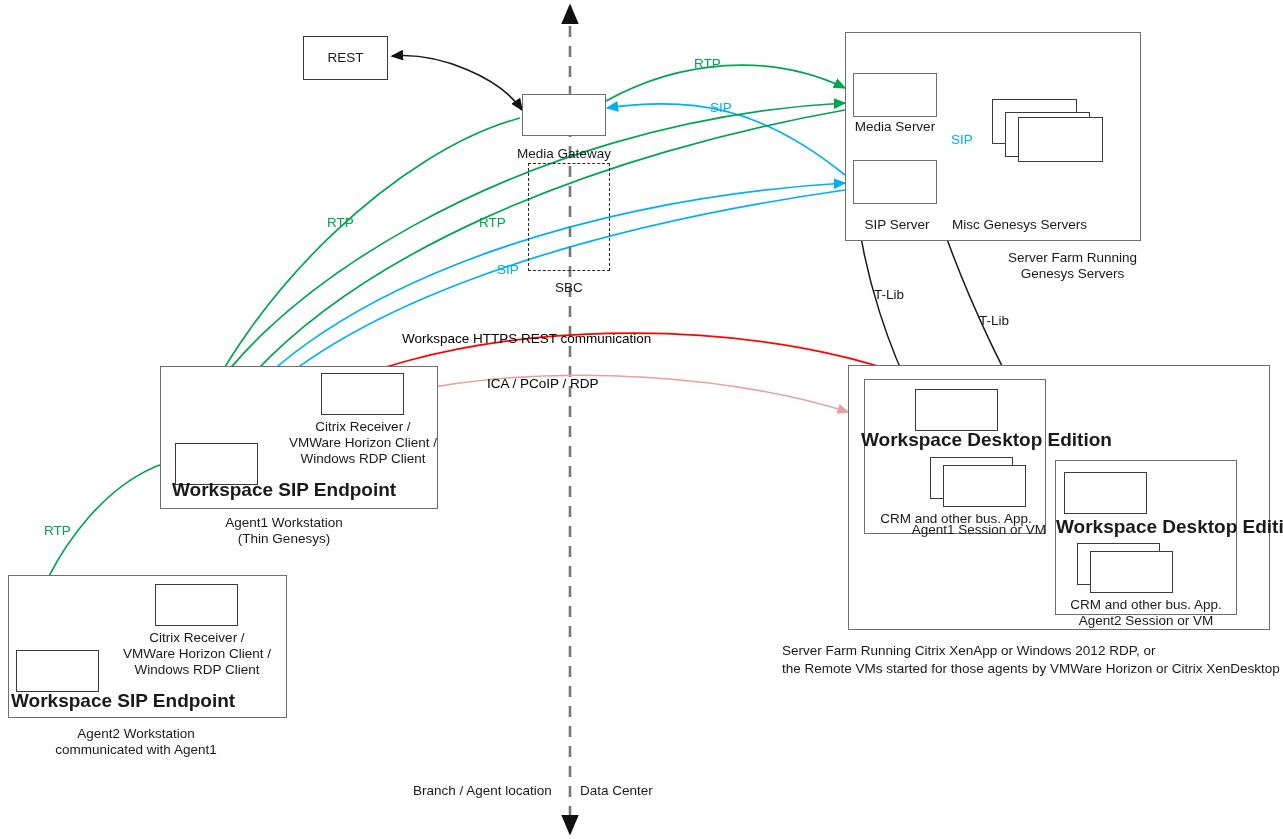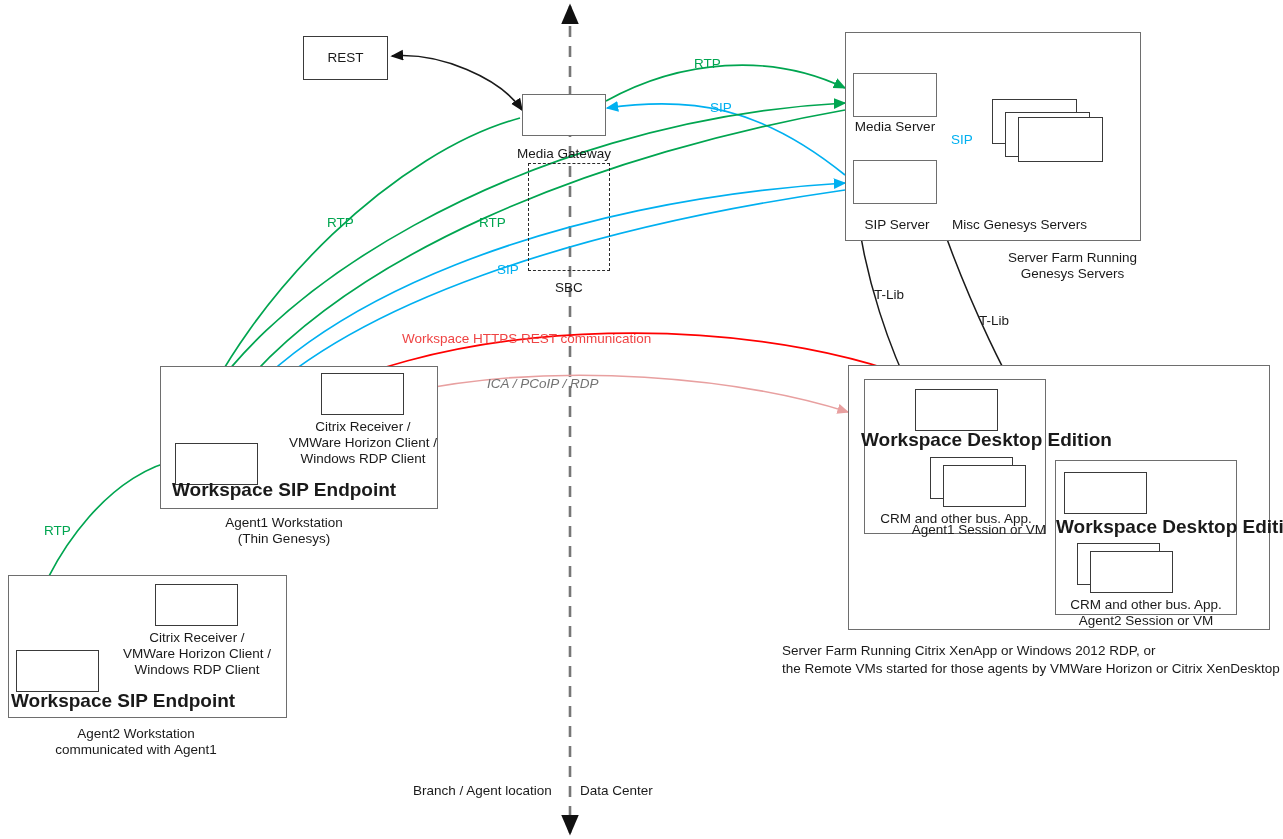--- a/index.html
+++ b/index.html
@@ -64,7 +64,7 @@
   }
   .c-green { color: #00A550; }
   .c-blue  { color: #00B0F0; }
-  .c-red   { color: #ef4444; }
+  .c-red   { color: #000000; }
   .c-pink  { color: #737373; font-style: italic; }
   .c-black { color: #1a1a1a; }
   .sbc-dashed {

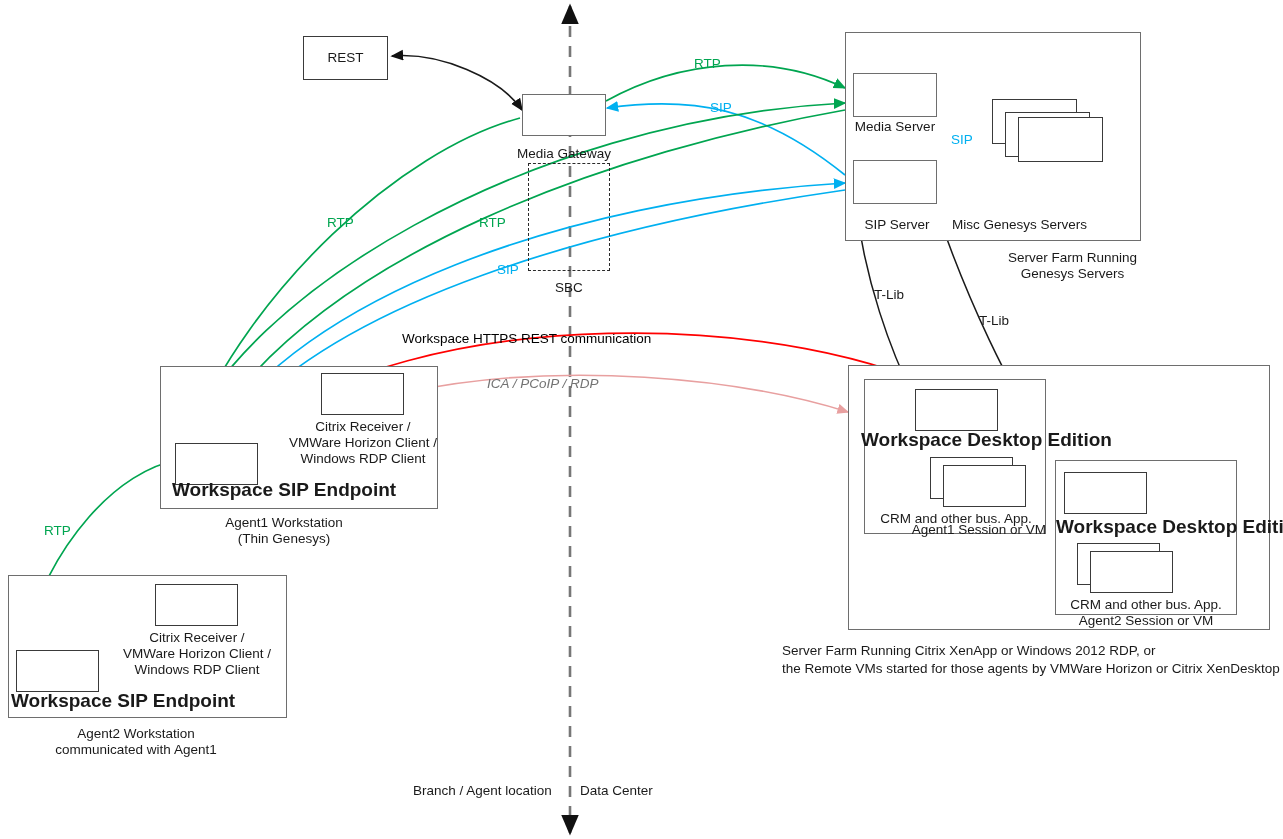--- a/index.html
+++ b/index.html
@@ -65,7 +65,7 @@
   .c-green { color: #00A550; }
   .c-blue  { color: #00B0F0; }
   .c-red   { color: #000000; }
-  .c-pink  { color: #737373; font-style: italic; }
+  .c-pink  { color: #000000; }
   .c-black { color: #1a1a1a; }
   .sbc-dashed {
     position: absolute;

